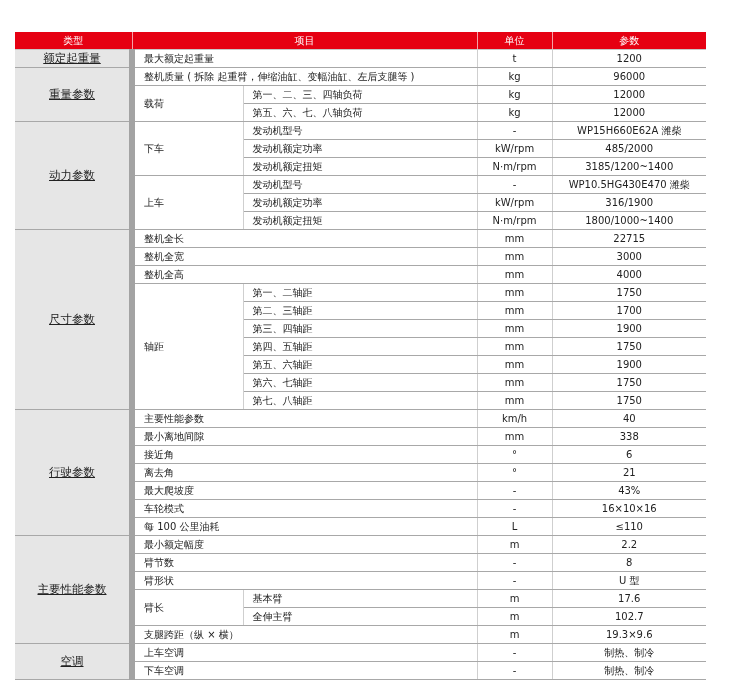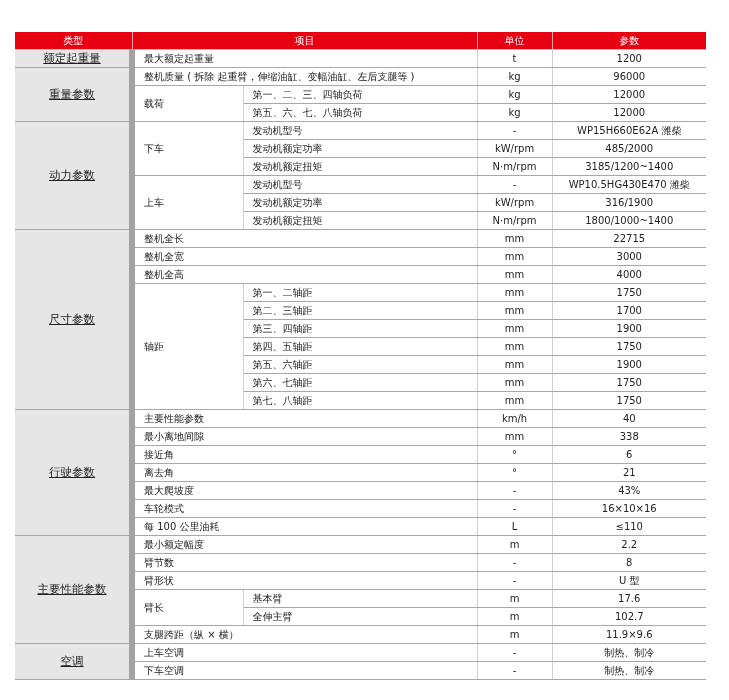--- a/index.html
+++ b/index.html
@@ -218,7 +218,7 @@
     <tr>
       <td colspan="2">支腿跨距（纵 × 横）</td>
       <td class="c">m</td>
-      <td class="c">11.9×9.6</td>
+      <td class="c">19.3×9.6</td>
     </tr>
 
     <tr>

